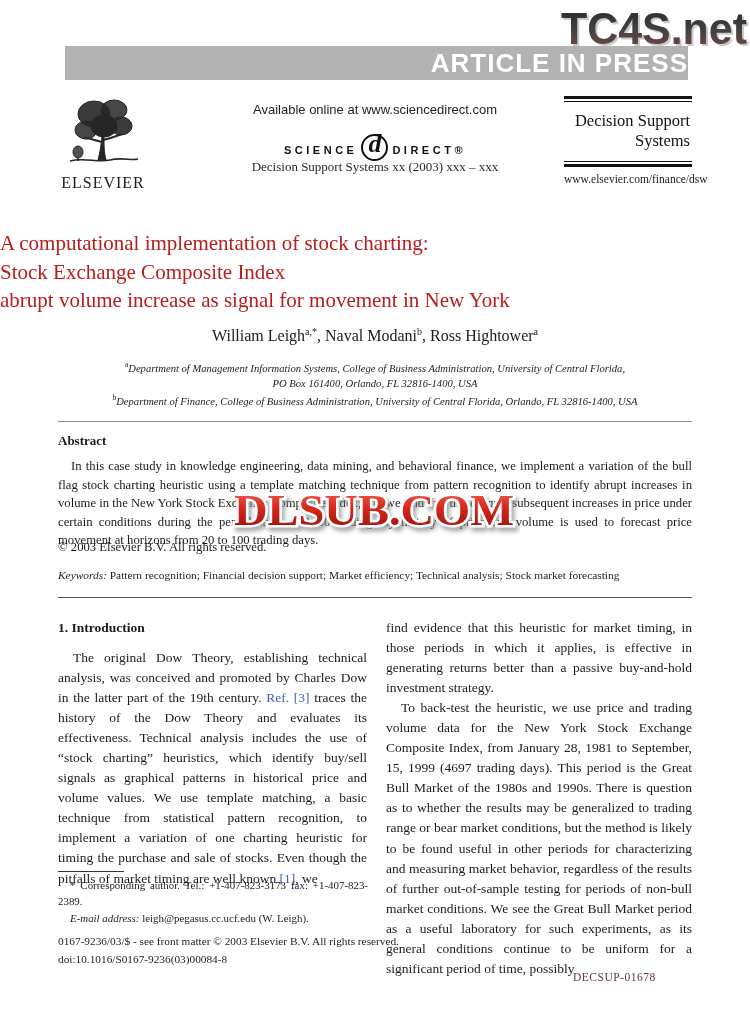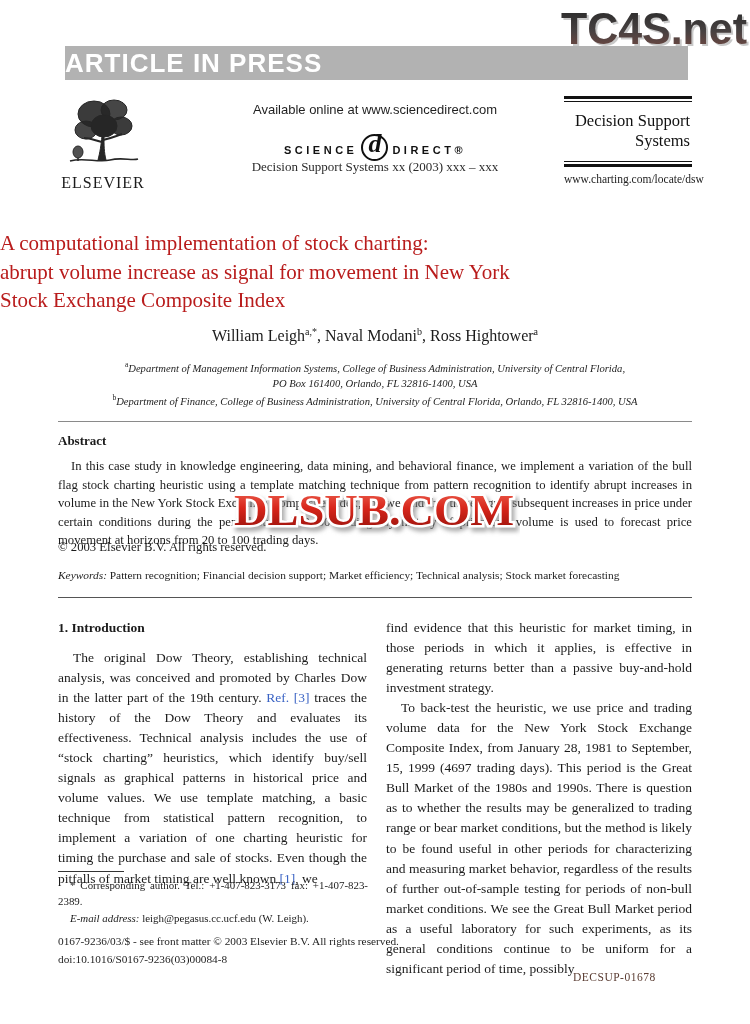--- a/index.html
+++ b/index.html
@@ -13,7 +13,7 @@
   .tc4s { position:absolute; top:2px; right:0; z-index:6; }
   .banner {
     position:absolute; left:65px; top:46px; width:623px; height:34px;
-    background:#b2b2b2; display:flex; align-items:center; justify-content:flex-start;
+    background:#b2b2b2; display:flex; align-items:center; justify-content:flex-end;
     z-index:2;
   }
   .banner span {

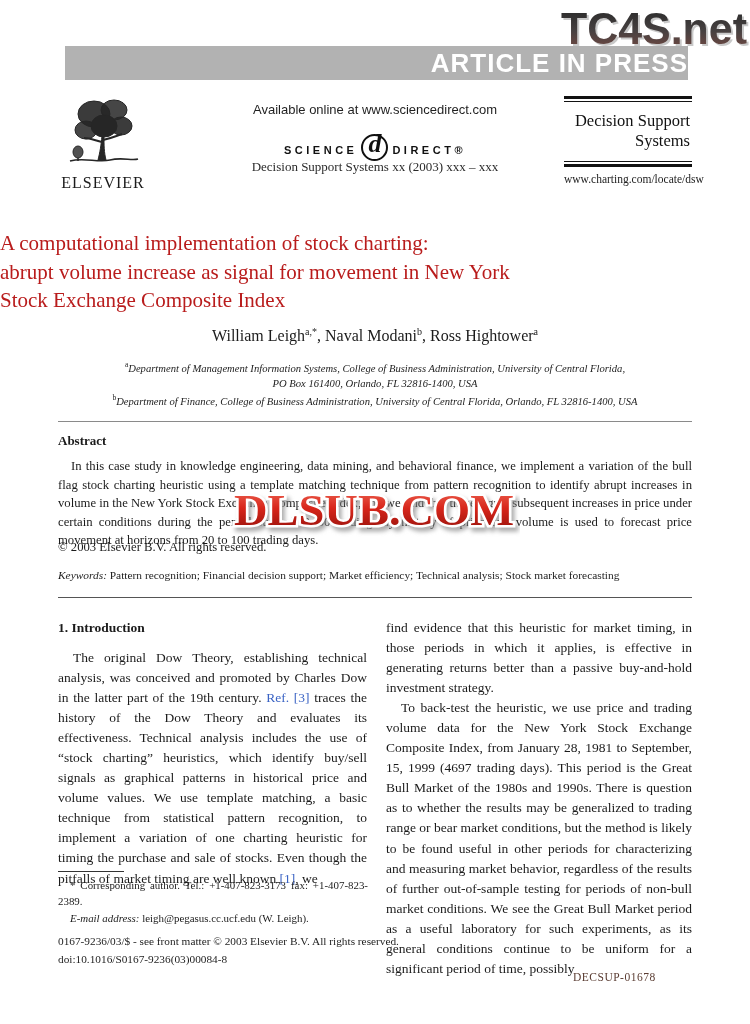--- a/index.html
+++ b/index.html
@@ -144,7 +144,7 @@
     <div class="jname">Decision Support Systems</div>
     <div class="rule-thin-b"></div>
     <div class="rule-thick-b"></div>
-    <div class="jurl">www.charting.com/locate/dsw</div>
+    <div class="jurl">www.elsevier.com/finance/dsw</div>
   </div>
 
   <div class="title">

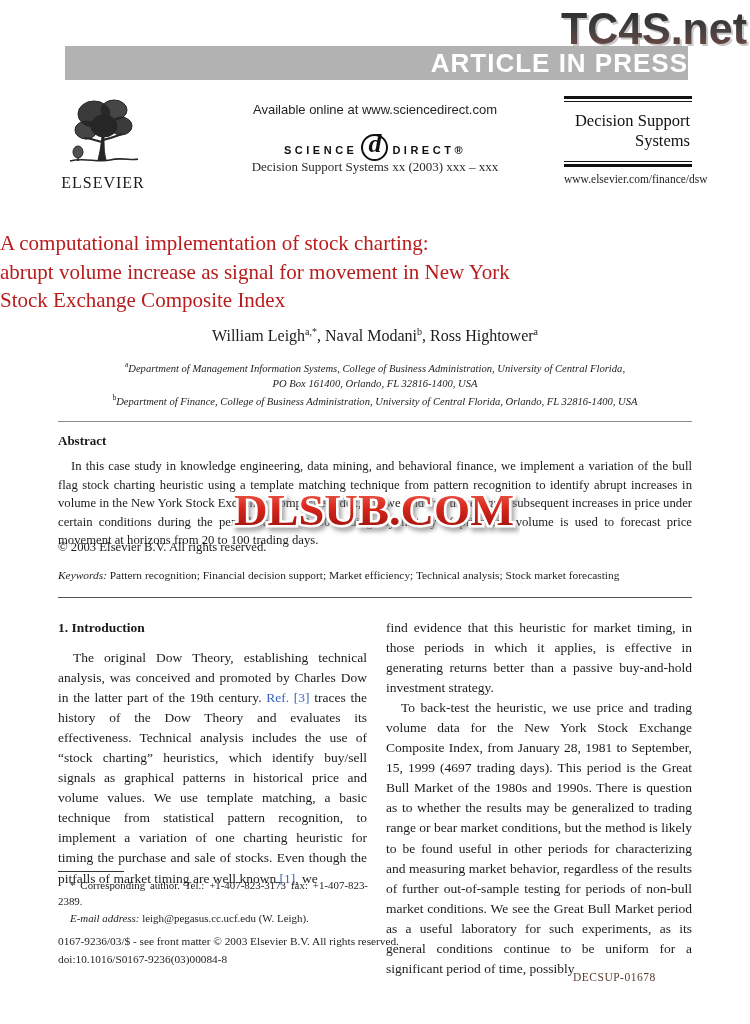--- a/index.html
+++ b/index.html
@@ -149,8 +149,8 @@
 
   <div class="title">
     <div>A computational implementation of stock charting:</div>
+    <div>Stock Exchange Composite Index</div>
     <div>abrupt volume increase as signal for movement in New York</div>
-    <div>Stock Exchange Composite Index</div>
   </div>
 
   <div class="authors">

